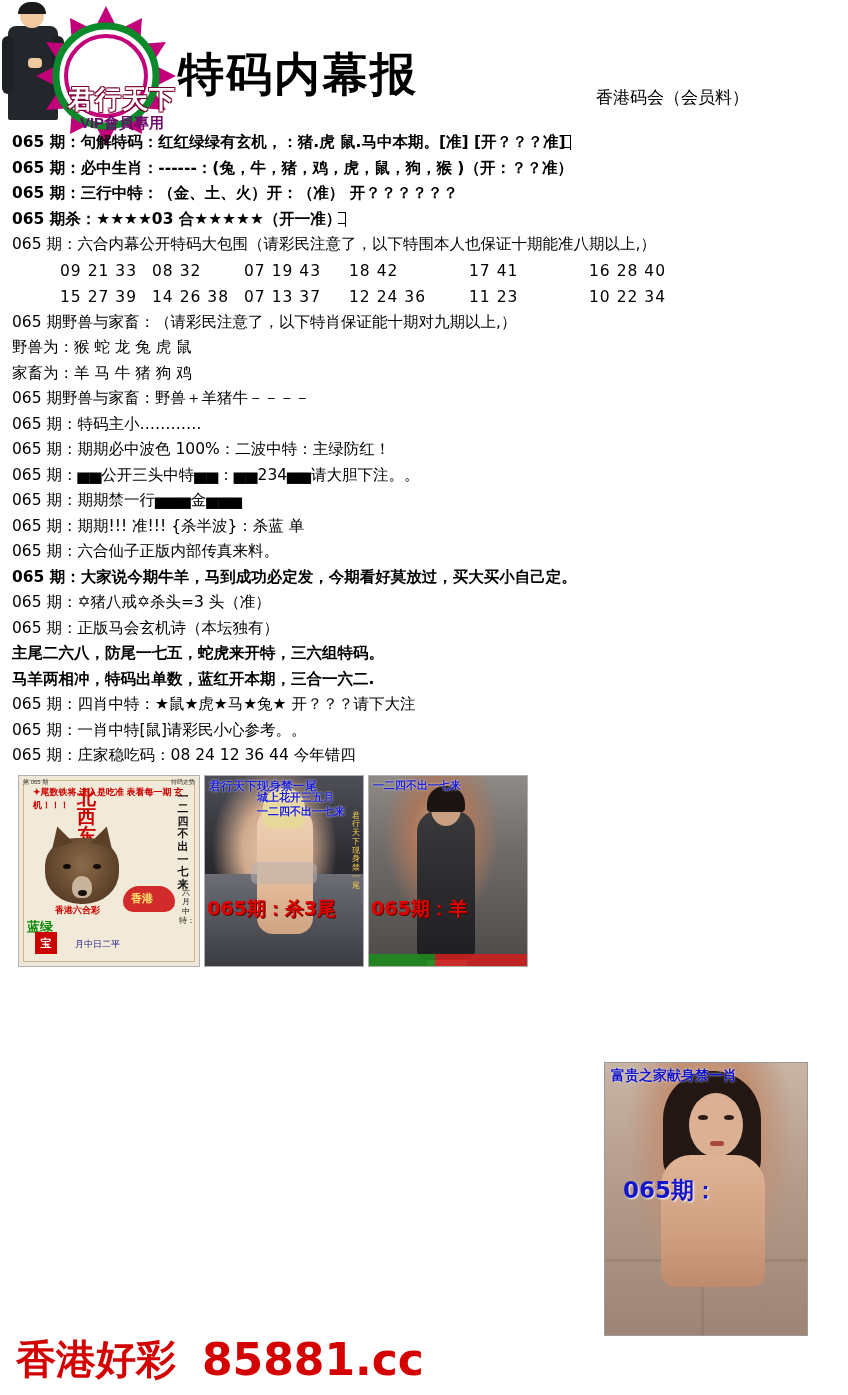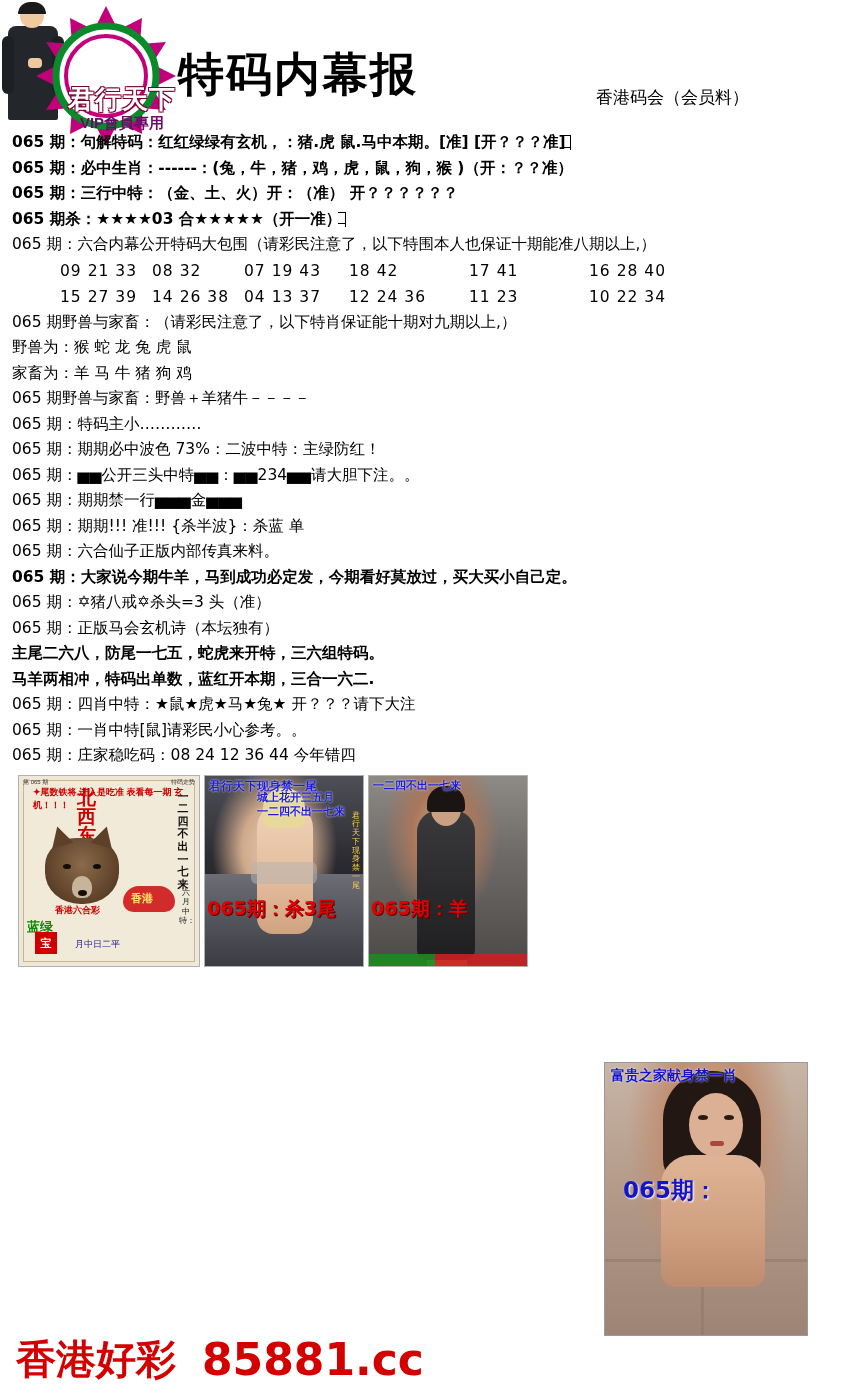--- a/index.html
+++ b/index.html
@@ -465,7 +465,7 @@
     <div>16 28 40</div>
     <div>15 27 39</div>
     <div>14 26 38</div>
-    <div>04 13 37</div>
+    <div>07 13 37</div>
     <div>12 24 36</div>
     <div>11 23</div>
     <div>10 22 34</div>

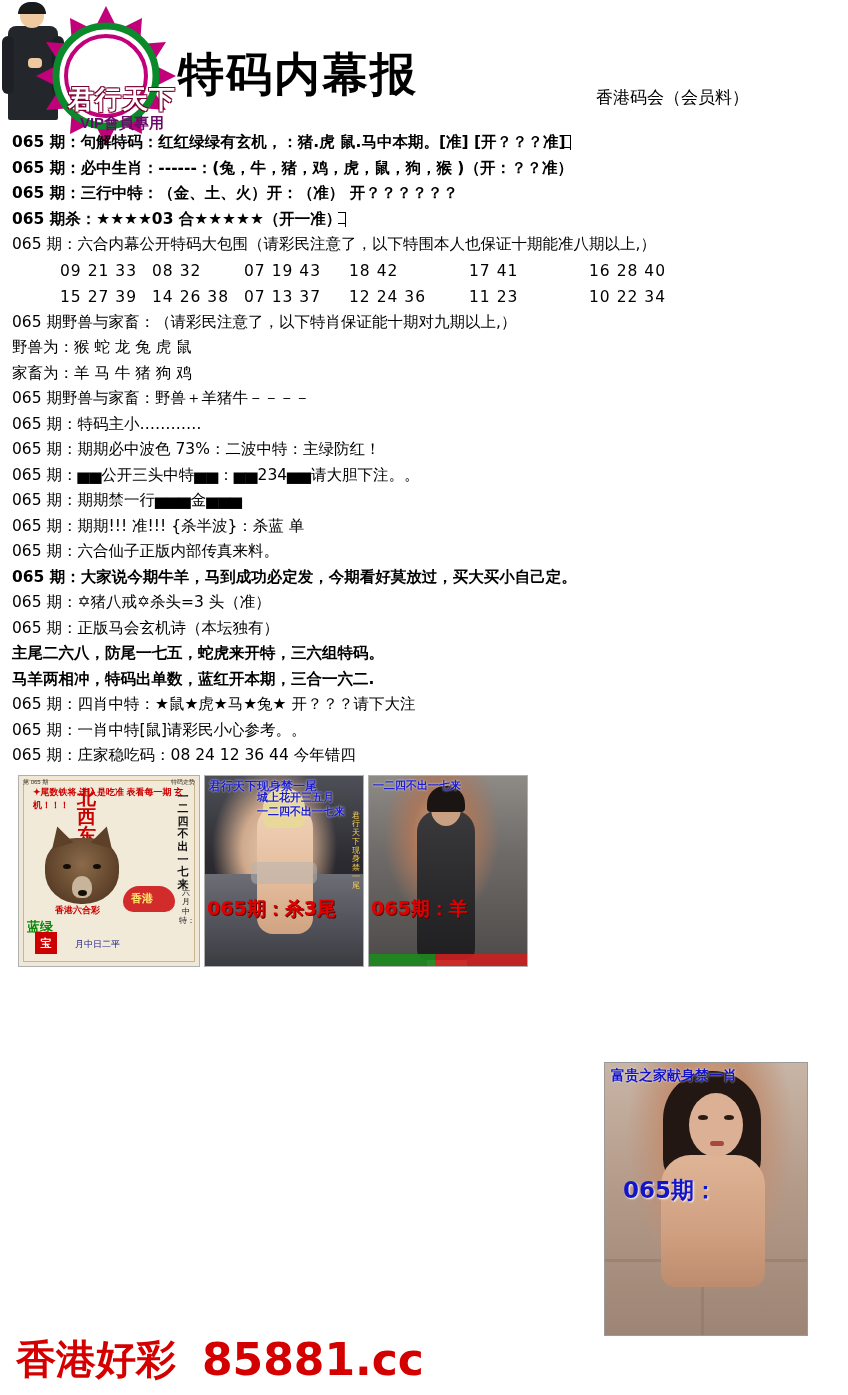--- a/index.html
+++ b/index.html
@@ -476,7 +476,7 @@
   <div class="line"><span>家畜为：</span><span>羊 马 牛 猪 狗 鸡</span></div>
   <div class="line"><span>065 期野兽与家畜：</span><span>野兽＋羊猪牛－－－－</span></div>
   <div class="line"><span>065  期：</span><span>特码主小…………</span></div>
-  <div class="line"><span>065   期：</span><span>期期必中波色 73%：二波中特：主绿防红！</span></div>
+  <div class="line"><span>065   期：</span><span>期期必中波色 100%：二波中特：主绿防红！</span></div>
   <div class="line"><span>065   期：</span><span>▅▅公开三头中特▅▅：▅▅234▅▅请大胆下注。。</span></div>
   <div class="line"><span>065  期：</span><span>期期禁一行▅▅▅金▅▅▅</span></div>
   <div class="line"><span>065  期：</span><span>期期!!! 准!!! {杀半波}：杀蓝  单</span></div>

